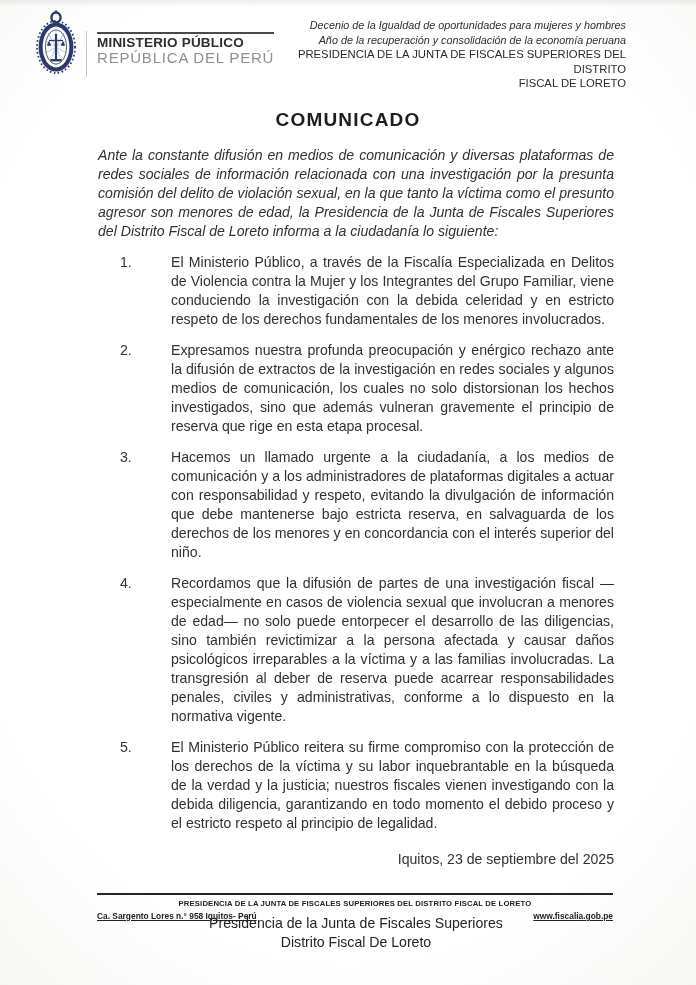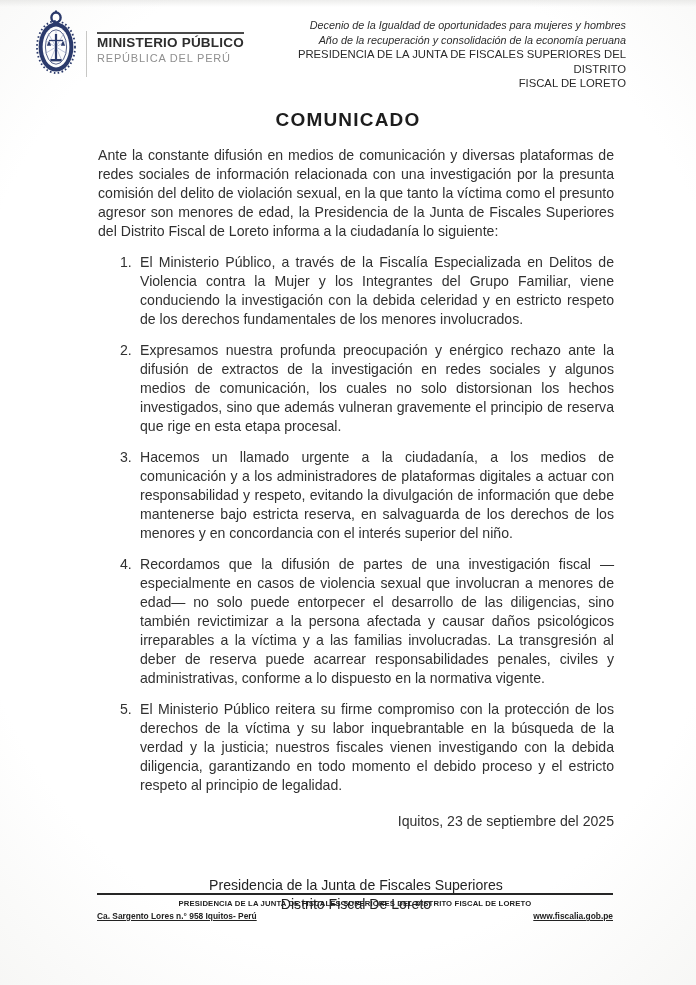--- a/index.html
+++ b/index.html
@@ -38,7 +38,7 @@
     white-space:nowrap;
   }
   .brand-country{
-    font-size:11px; line-height:14px; color:#8f8f8f;
+    font-size:15px; line-height:14px; color:#8f8f8f;
     letter-spacing:0.8px; margin-top:1px; white-space:nowrap;
   }
   .header-right{ text-align:right; margin-top:8px; line-height:14.5px; }

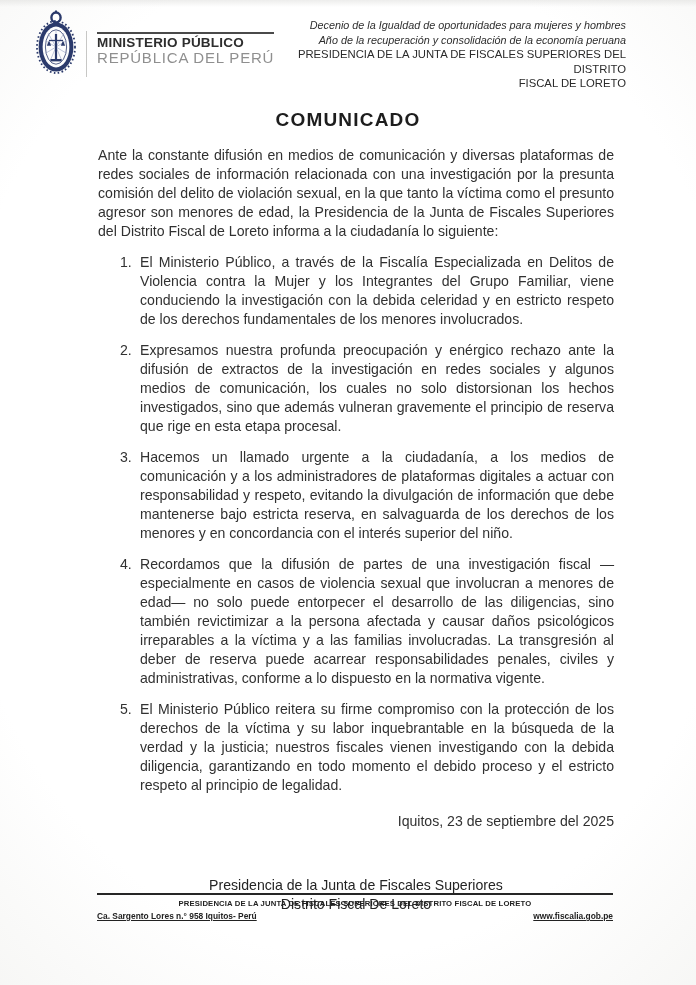--- a/index.html
+++ b/index.html
@@ -56,7 +56,7 @@
     margin:15px 82px 0 98px;
     font-size:14.1px; line-height:19px; text-align:justify; color:#313131;
   }
-  .intro{ margin-bottom:12px; }
+  .intro{ margin-bottom:12px;font-style:italic; }
   .numbered-list{ }
   .list-item{ display:flex; margin-bottom:12px; }
   .num{ flex:0 0 20px; margin-left:22px; }

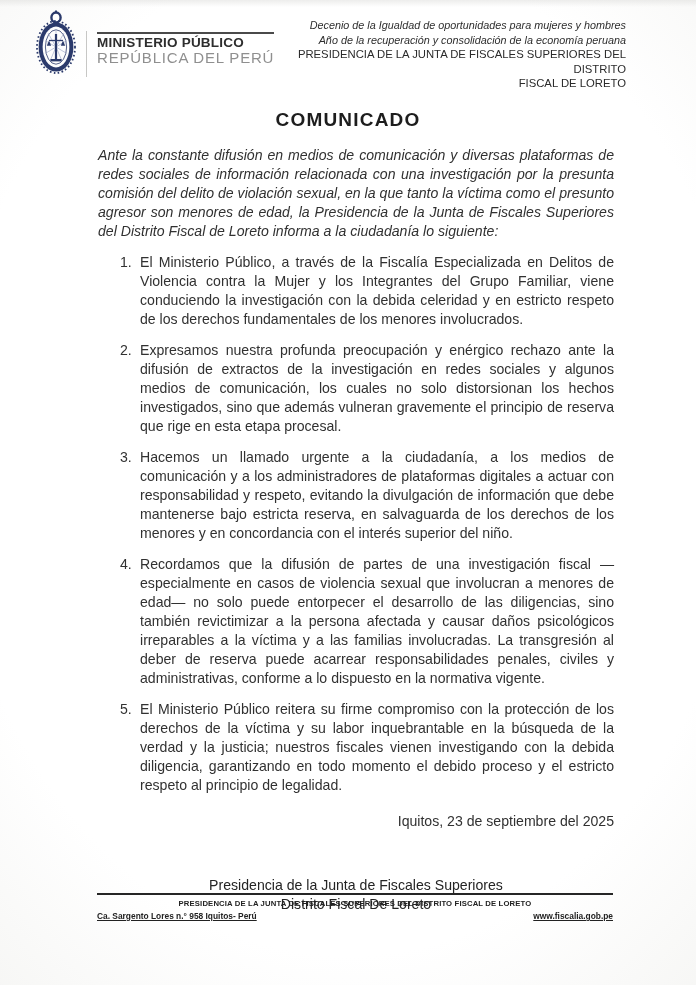--- a/index.html
+++ b/index.html
@@ -60,7 +60,7 @@
   .numbered-list{ }
   .list-item{ display:flex; margin-bottom:12px; }
   .num{ flex:0 0 20px; margin-left:22px; }
-  .item-text{ flex:1; text-align:justify; }
+  .item-text{ flex:1; text-align:justify;margin-left:31px; }
   .dateline{ text-align:right; margin-top:17px; }
   .signature{ text-align:center; font-weight:normal; margin-top:45px; line-height:19px; color:#242424; }
 

